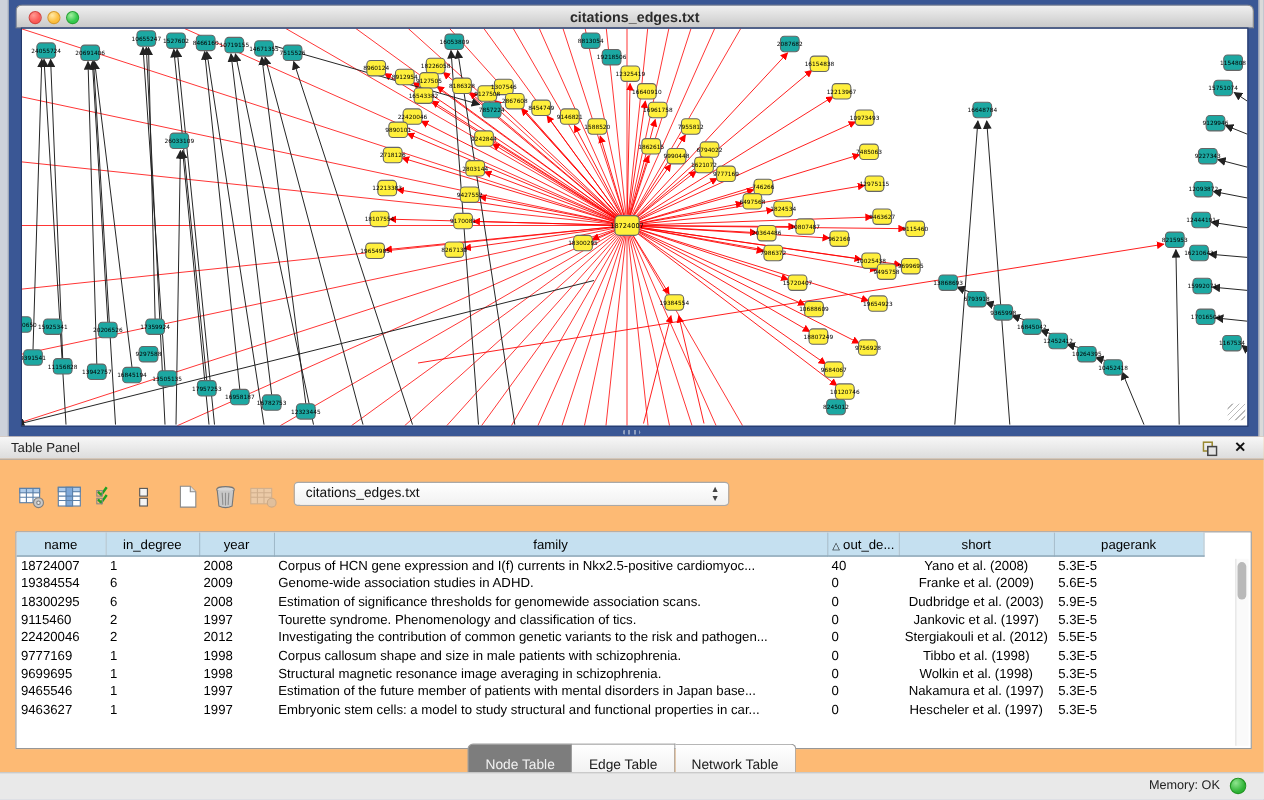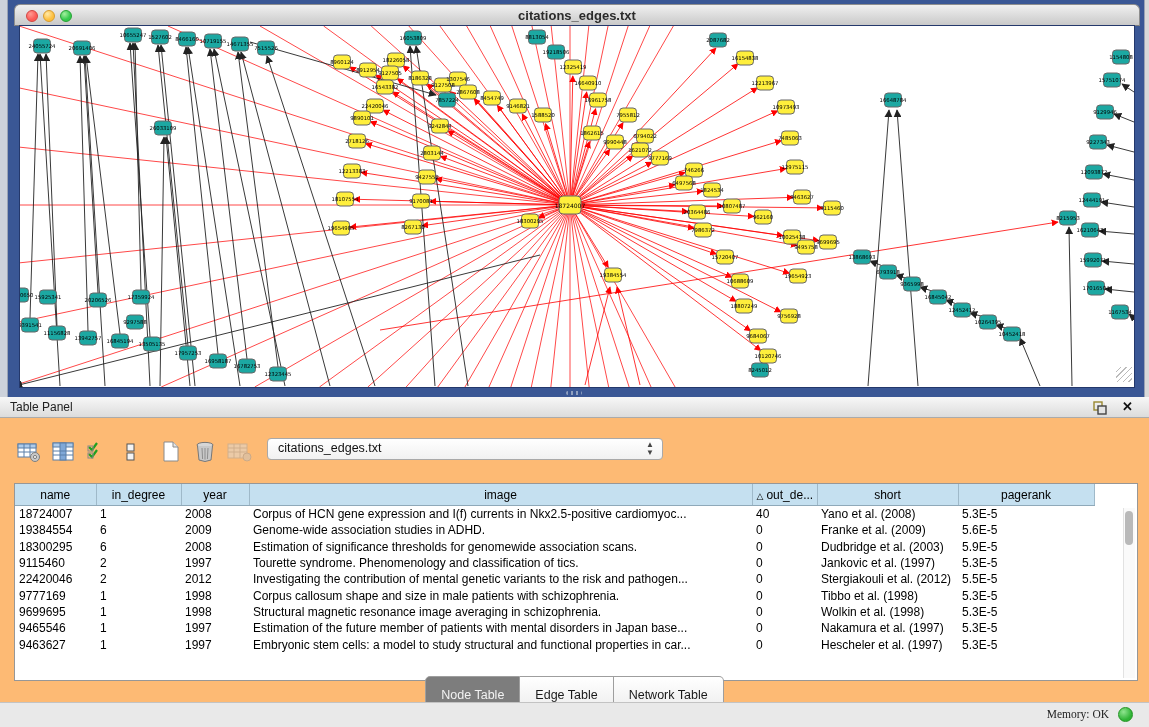--- a/index.html
+++ b/index.html
@@ -558,7 +558,7 @@
               <th><span>name</span></th>
               <th><span>in_degree</span></th>
               <th><span>year</span></th>
-              <th><span>image</span></th>
+              <th><span>family</span></th>
               <th><span class="sortglyph">△</span><span>out_de...</span></th>
               <th><span>short</span></th>
               <th><span>pagerank</span></th>

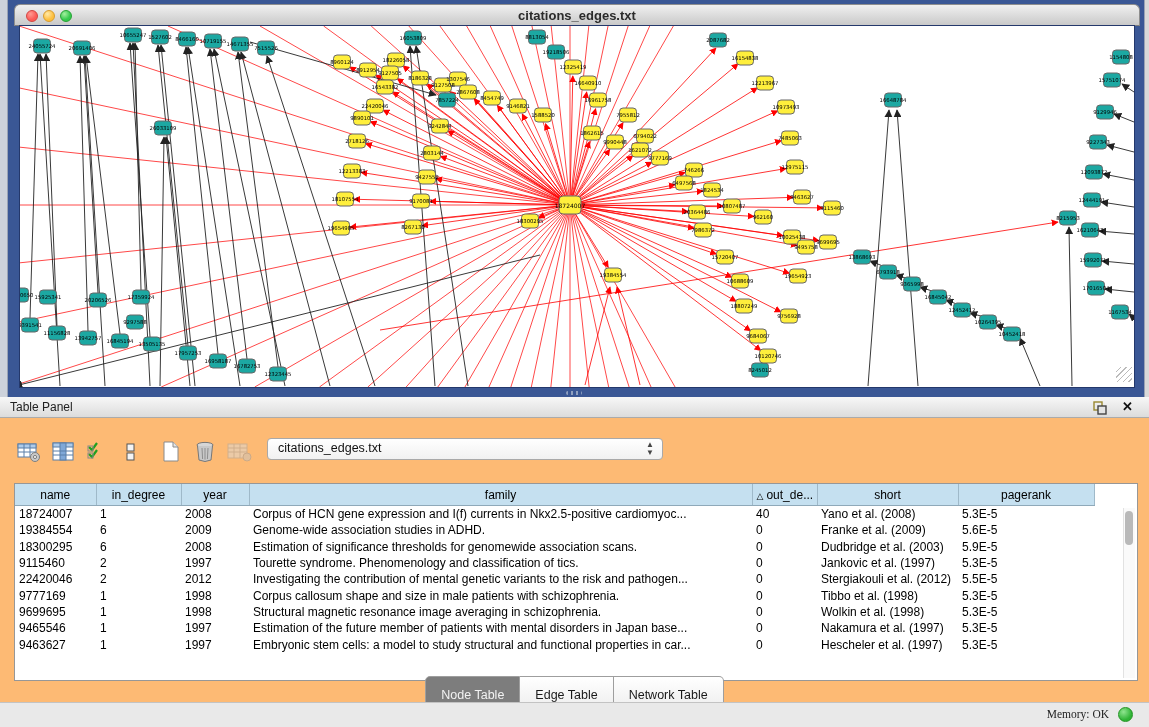--- a/index.html
+++ b/index.html
@@ -51,7 +51,7 @@
     font-size:12px;font-weight:400;color:#000;padding:0 4px;overflow:hidden;white-space:nowrap;}
   table.grid th .sortglyph{font-size:9px;margin-right:3px;}
   table.grid td{height:16.3px;font-size:12px;color:#000;padding:0 4px;white-space:nowrap;overflow:hidden;}
-  td.align-left{text-align:left}td.align-center{}
+  td.align-left{text-align:left}td.align-center{text-align:center}
   .vscroll{position:absolute;right:2px;top:24px;bottom:2px;width:11px;background:#FAFAFA;border-left:1px solid #E2E2E2;}
   .vthumb{position:absolute;left:1px;top:3px;width:8px;height:34px;border-radius:4px;background:#B9B9B9;}
 

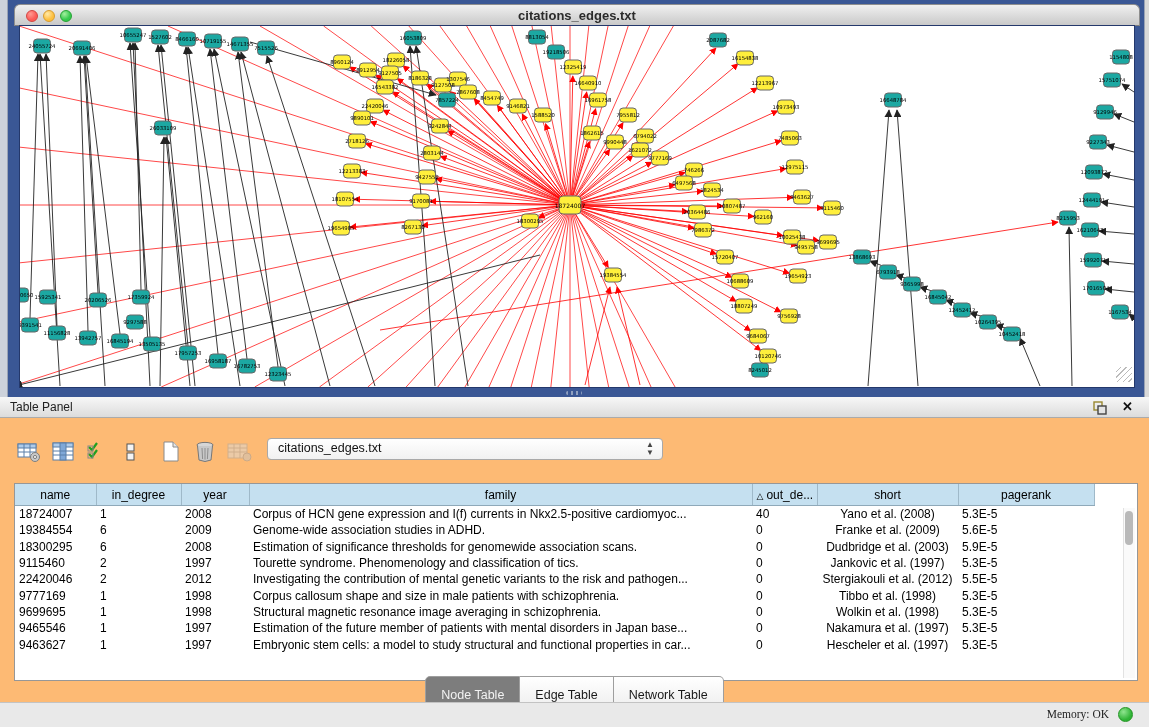--- a/index.html
+++ b/index.html
@@ -605,7 +605,7 @@
               <td class="align-left">22420046</td>
               <td class="align-left">2</td>
               <td class="align-left">2012</td>
-              <td class="align-left">Investigating the contribution of mental genetic variants to the risk and pathogen...</td>
+              <td class="align-left">Investigating the contribution of common genetic variants to the risk and pathogen...</td>
               <td class="align-left">0</td>
               <td class="align-center">Stergiakouli et al. (2012)</td>
               <td class="align-left">5.5E-5</td>

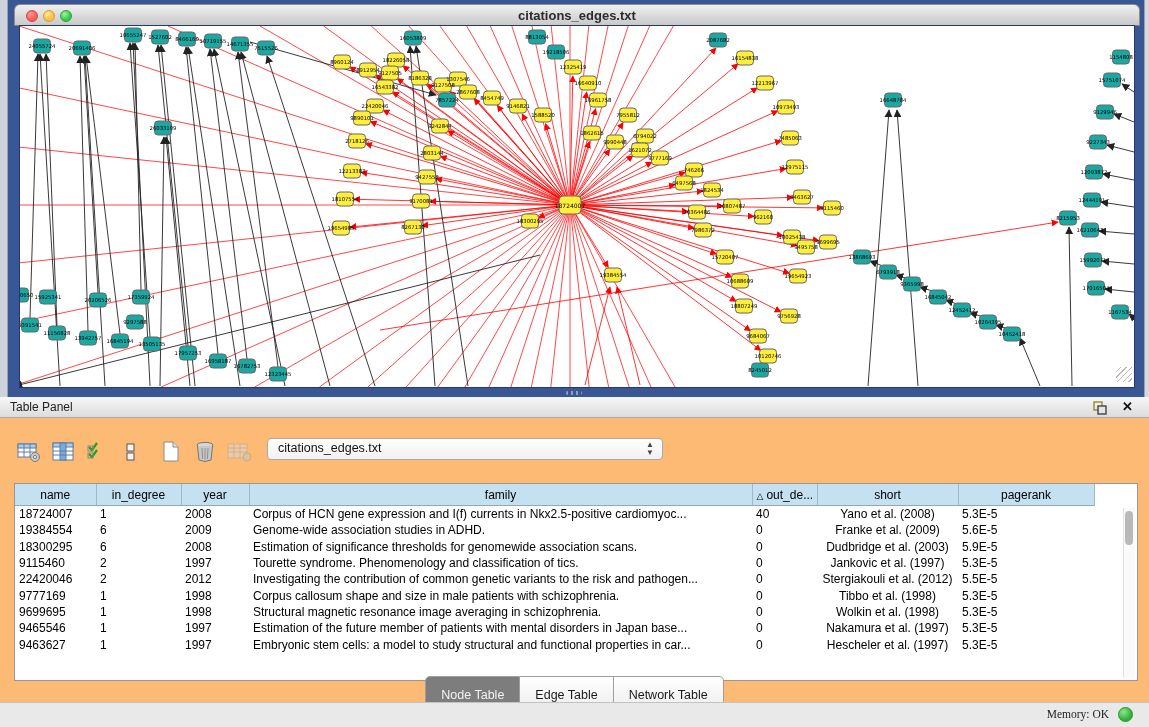--- a/index.html
+++ b/index.html
@@ -64,7 +64,7 @@
 
   
   .statusbar{position:absolute;left:0;top:702px;width:1149px;height:25px;background:#E9E9E9;
-    border-top:1px solid #C3C3C3;box-sizing:border-box;font-family:Liberation Serif, serif;}
+    border-top:1px solid #C3C3C3;box-sizing:border-box;}
   .mem{position:absolute;right:40px;top:5px;font-size:11.5px;color:#222;}
   .memdot{position:absolute;right:16px;top:4px;width:15px;height:15px;border-radius:50%;
     background:radial-gradient(circle at 35% 30%,#8FE58F,#2EB335 65%);border:1px solid #229422;box-sizing:border-box;}

